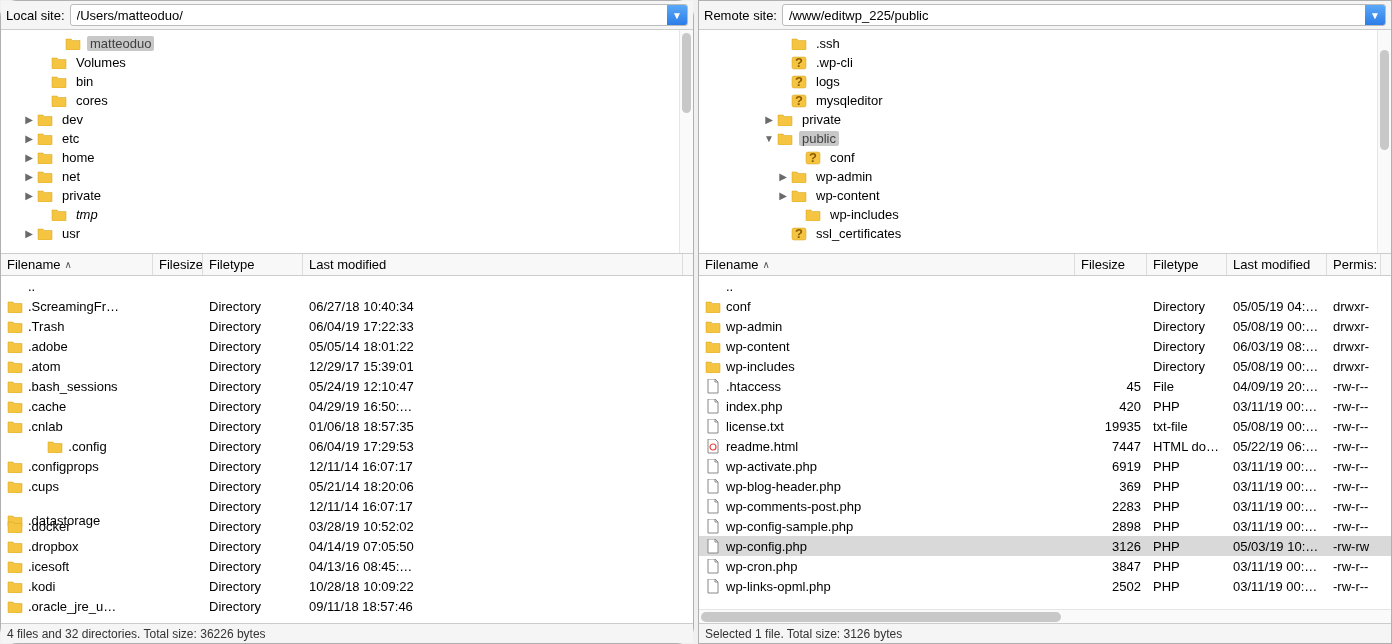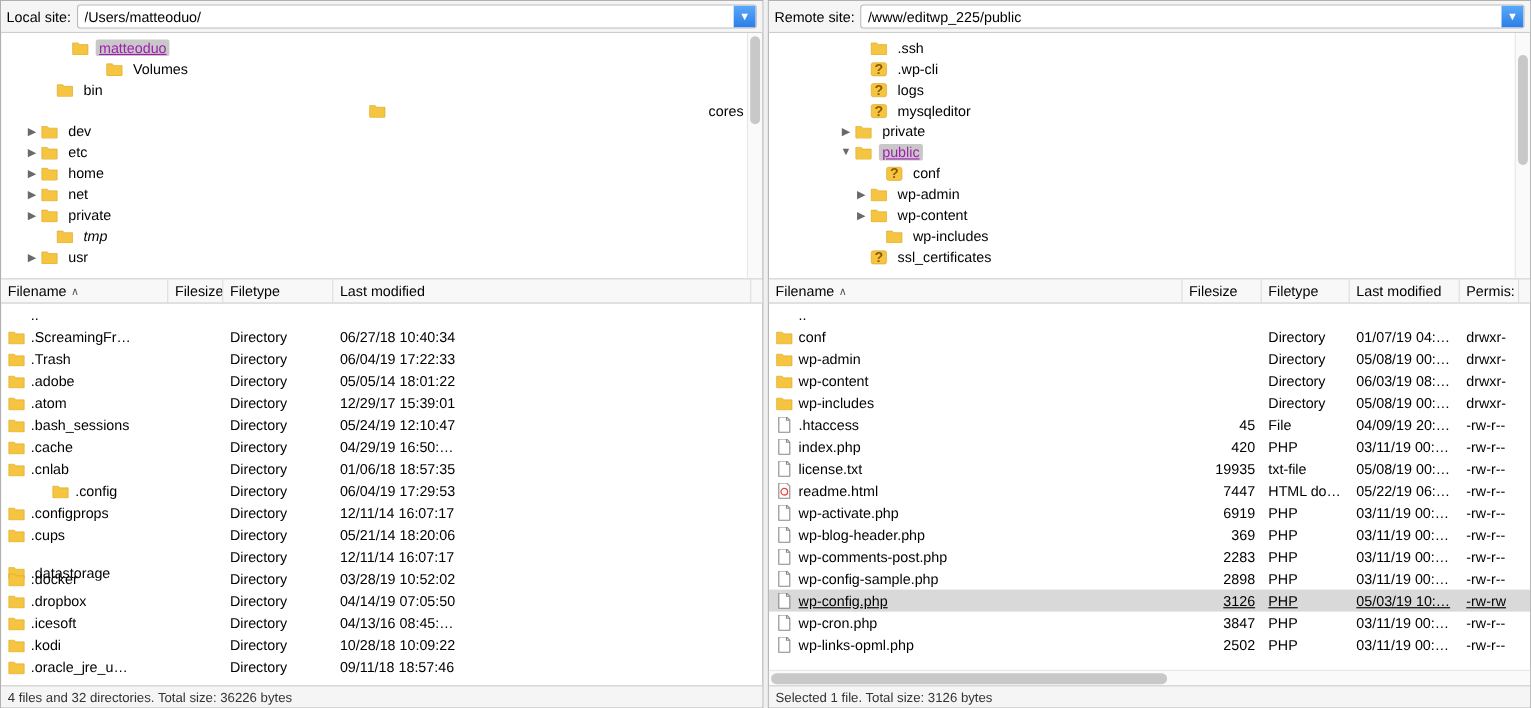--- a/index.html
+++ b/index.html
@@ -5,7 +5,7 @@
 * { margin: 0; padding: 0; box-sizing: border-box; font-family: -apple-system, "Lucida Grande", "Helvetica Neue", sans-serif; font-size: 13px; }
 body { background: #f0f0f0; width: 1392px; height: 644px; display: flex; color: #000; }
 .panel { flex: 1; display: flex; flex-direction: column; background: #fff; border: 1px solid #b0b0b0; position: relative; }
-.panel.left { margin-right: 2px; }
+.panel.left { margin-right: 2px; border-radius: 17px; }
 .panel.right { margin-left: 2px; }
 .path-bar { display: flex; align-items: center; padding: 3px 5px; border-bottom: 1px solid #ccc; background: #f5f5f5; }
 .path-bar label { margin-right: 5px; white-space: nowrap; }

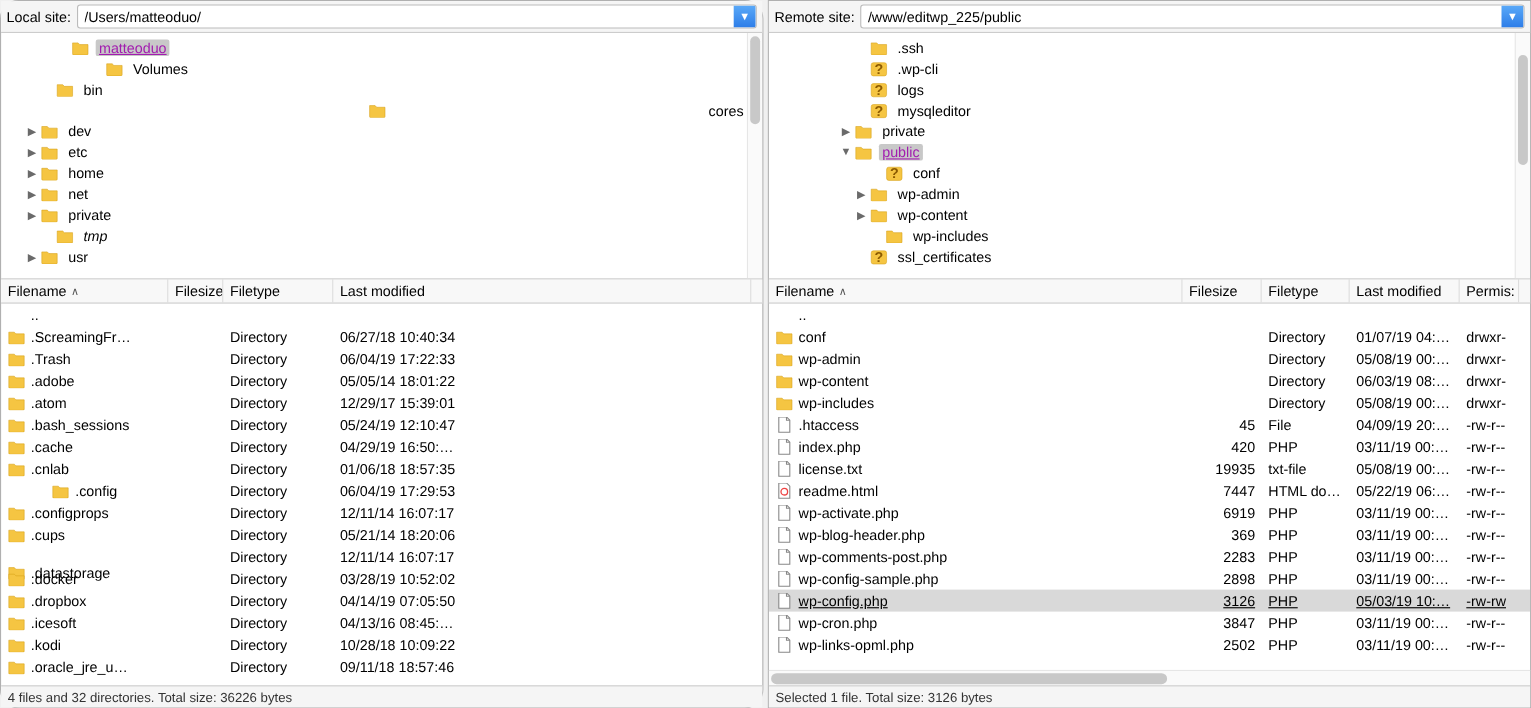--- a/index.html
+++ b/index.html
@@ -18,7 +18,7 @@
 .tree-row .expander { width: 12px; display: inline-flex; justify-content: center; color: #6a6a6a; font-size: 10px; margin-right: 2px; }
 .tree-row .folder-icon { width: 16px; height: 14px; margin-right: 6px; display: inline-flex; align-items: center; justify-content: center; }
 .tree-row .label { display: inline-block; padding: 0 3px; }
-.tree-row.selected .label { background: #c8c8c8; color: #a21caf; border-radius: 2px; text-decoration: underline; }
+.tree-row.selected .label { background: #c8c8c8; color: #404040; border-radius: 2px; }
 .folder-svg { width: 16px; height: 13px; }
 .question-svg { width: 16px; height: 14px; }
 .table-header { display: flex; background: #f8f8f8; border-bottom: 1px solid #ccc; height: 22px; }

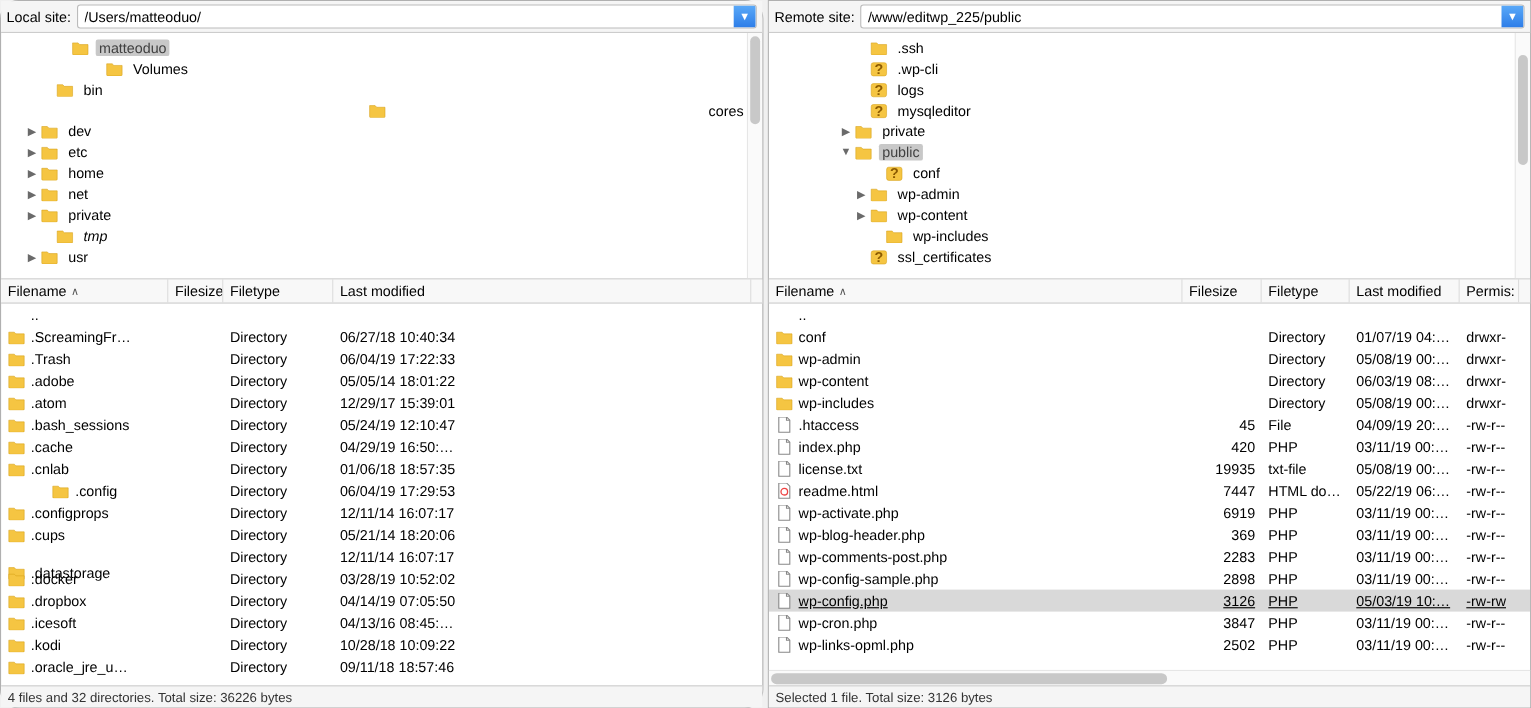--- a/index.html
+++ b/index.html
@@ -62,7 +62,7 @@
           </span>
           <span class="label">matteoduo</span>
         </div>
-        <div class="tree-row" style="padding-left: 36px; margin-left: 45px;">
+        <div class="tree-row" style="padding-left: 36px;">
           <span class="expander"></span>
           <span class="folder-icon">
             <svg class="folder-svg" viewBox="0 0 16 13">

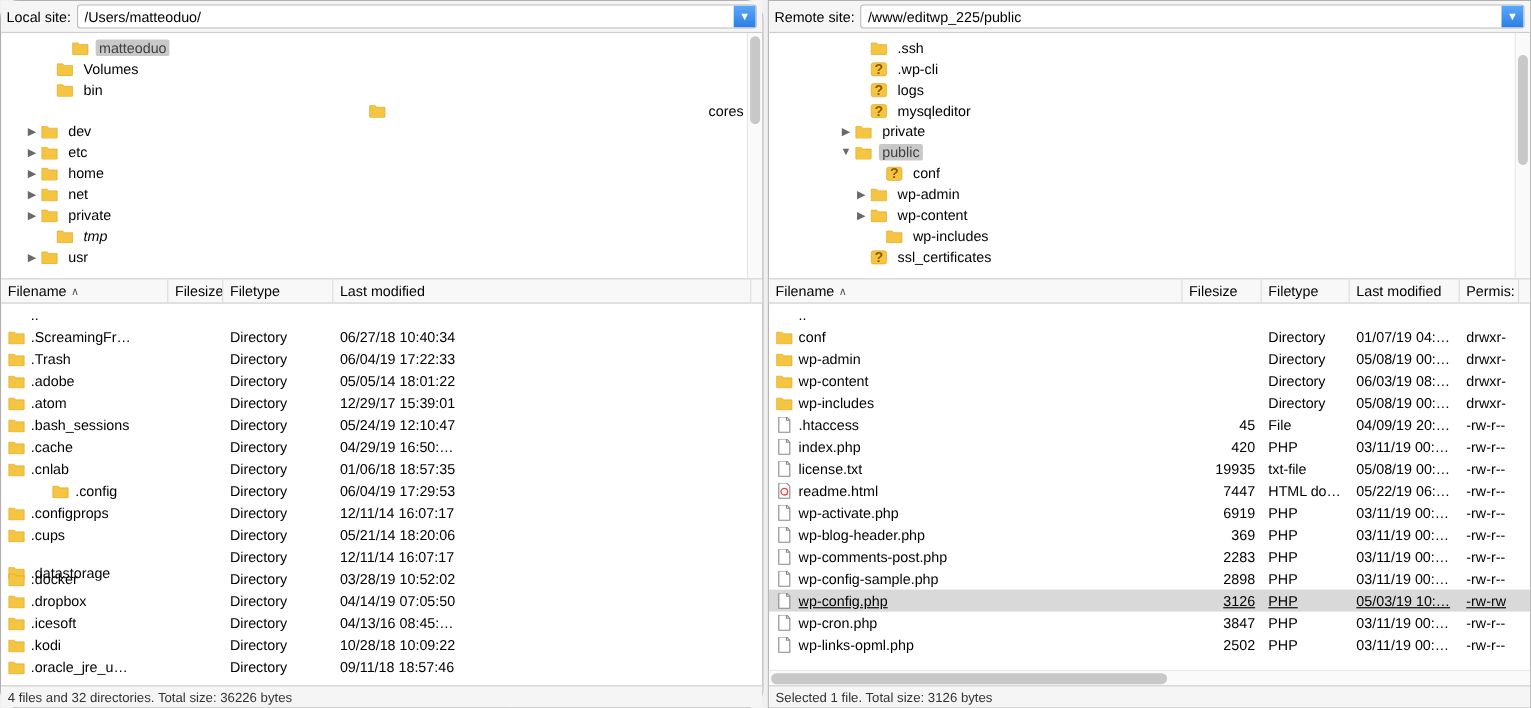--- a/index.html
+++ b/index.html
@@ -80,7 +80,7 @@
           </span>
           <span class="label">bin</span>
         </div>
-        <div class="tree-row" style="padding-left: 36px; justify-content: space-between;">
+        <div class="tree-row" style="padding-left: 36px;">
           <span class="expander"></span>
           <span class="folder-icon">
             <svg class="folder-svg" viewBox="0 0 16 13">

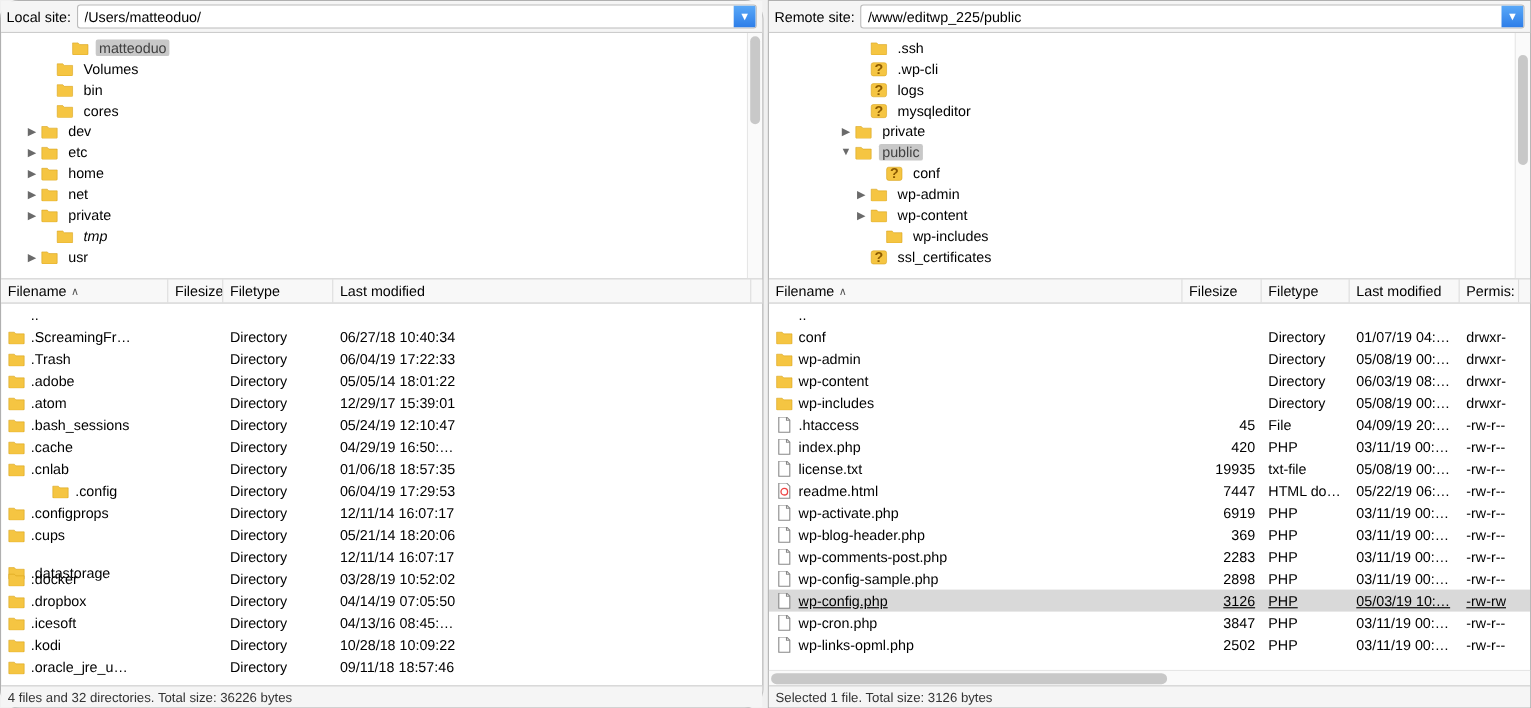--- a/index.html
+++ b/index.html
@@ -562,7 +562,7 @@
           </div>
           <div class="cell filesize" style="width: 72px;"></div>
           <div class="cell" style="width: 80px;">Directory</div>
-          <div class="cell" style="width: 100px;">01/07/19 04:…</div>
+          <div class="cell" style="width: 100px;">05/05/19 04:…</div>
           <div class="cell" style="width: 54px;">drwxr-</div>
         </div>
         <div class="file-row">

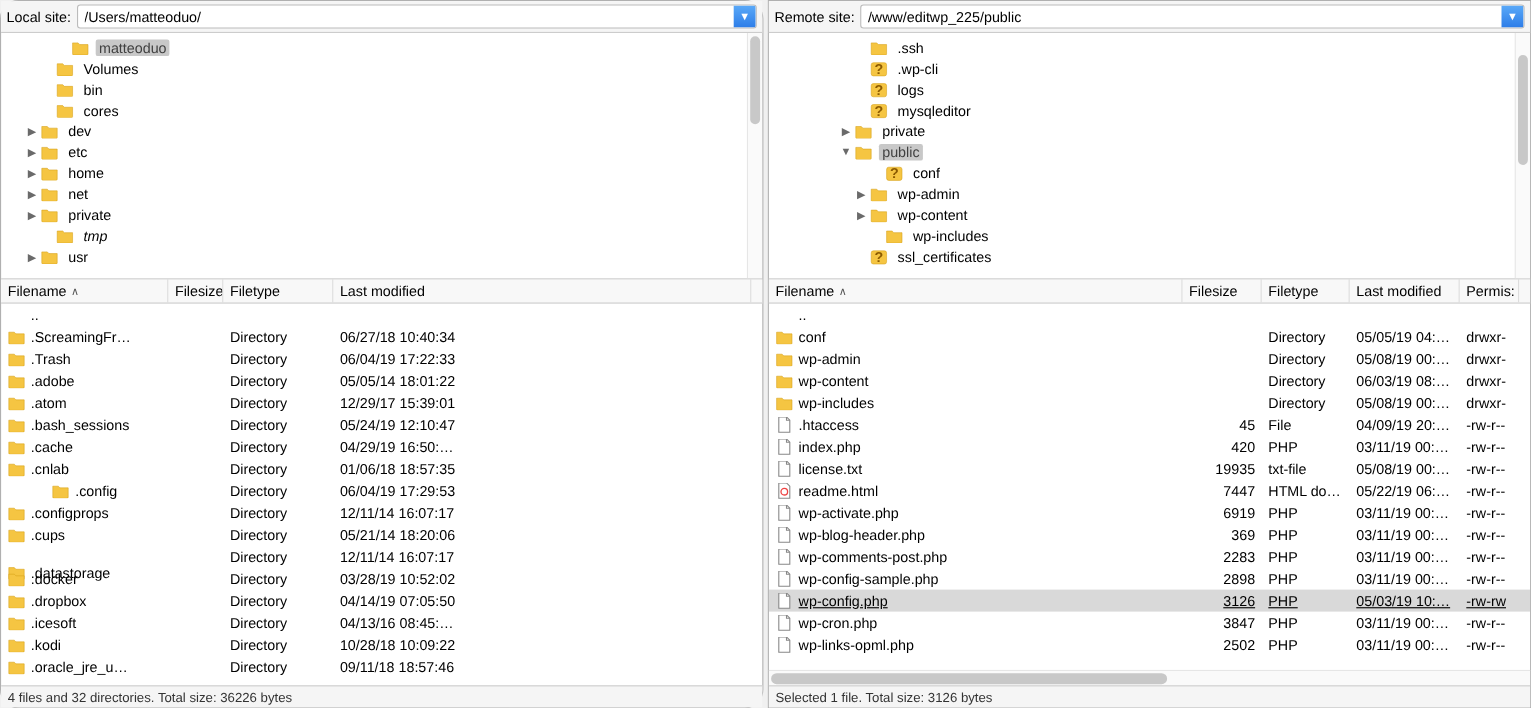--- a/index.html
+++ b/index.html
@@ -27,7 +27,7 @@
 .file-list { flex: 1; overflow: hidden; position: relative; }
 .file-rows { height: 100%; overflow-y: auto; }
 .file-row { display: flex; height: 20px; align-items: center; cursor: default; }
-.file-row.selected { background: #d9d9d9; text-decoration: underline; }
+.file-row.selected { background: #d9d9d9; }
 .file-row .cell { padding: 0 6px; white-space: nowrap; overflow: hidden; text-overflow: ellipsis; }
 .file-row .cell.name { display: flex; align-items: center; }
 .file-row .file-icon { width: 16px; height: 14px; margin-right: 5px; display: inline-flex; align-items: center; justify-content: center; flex-shrink: 0; }

